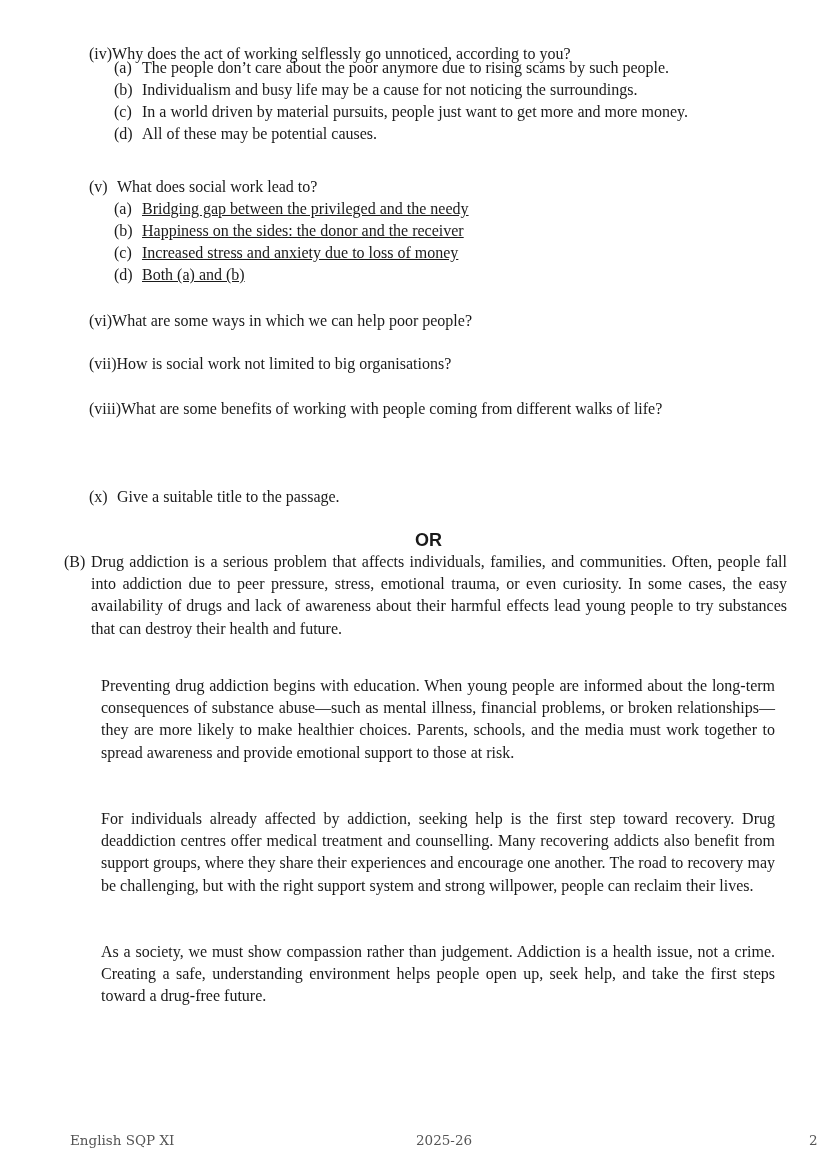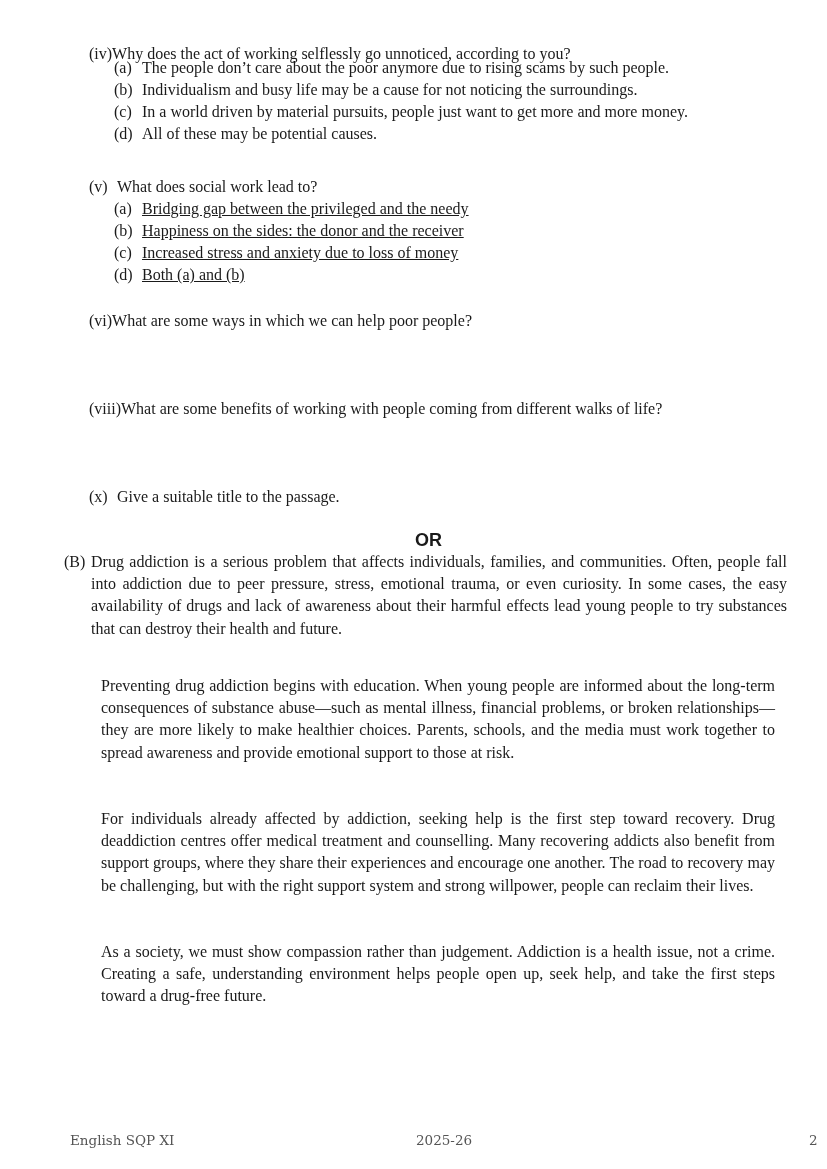--- a/index.html
+++ b/index.html
@@ -113,6 +113,9 @@
     <span class="num">(vi)</span><span>What are some ways in which we can help poor people?</span>
   </div>
 
+  <div class="q" style="top:353px;">
+    <span class="num">(vii)</span><span>How is social work not limited to big organisations?</span>
+  </div>
 
   <div class="q" style="top:398px;">
     <span class="num">(viii)</span><span>What are some benefits of working with people coming from different walks of life?</span>

